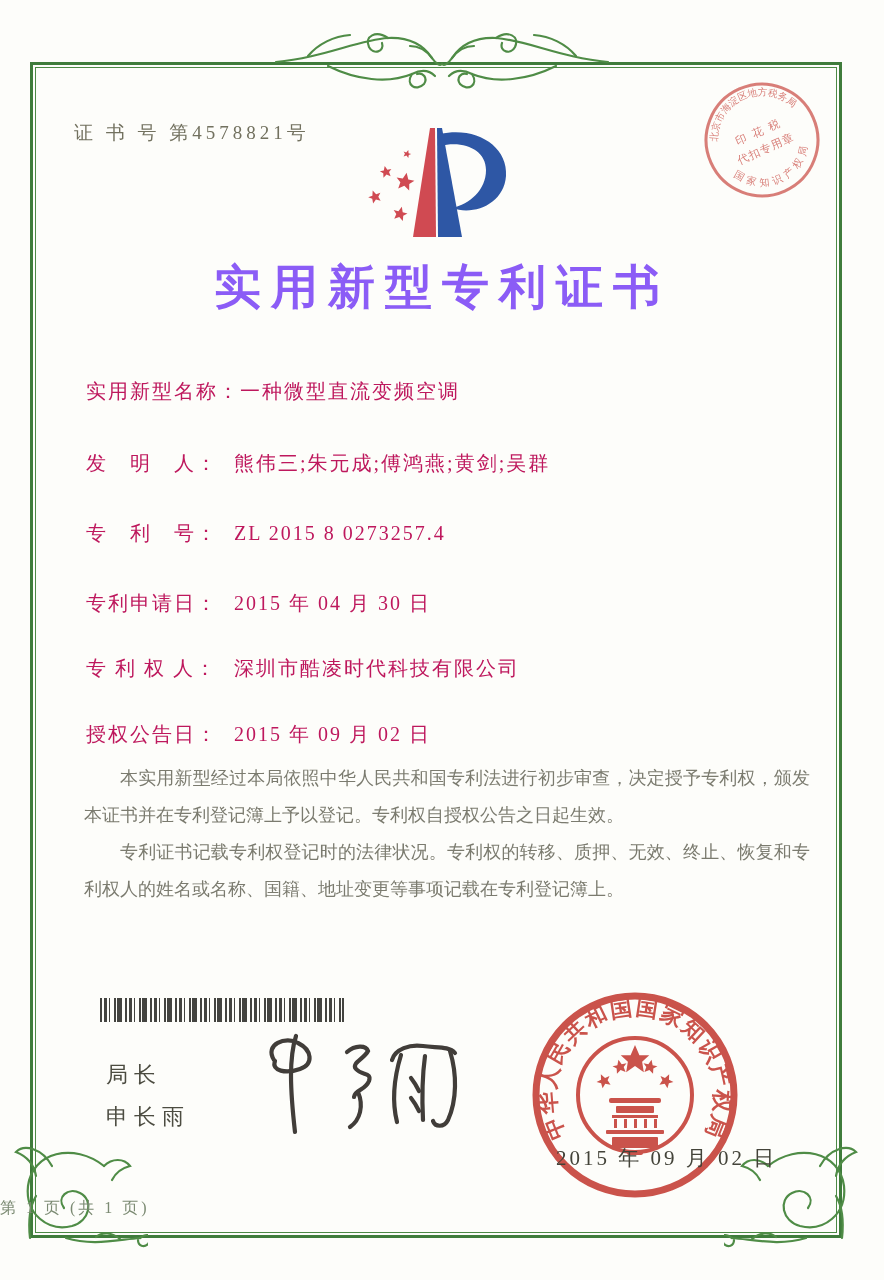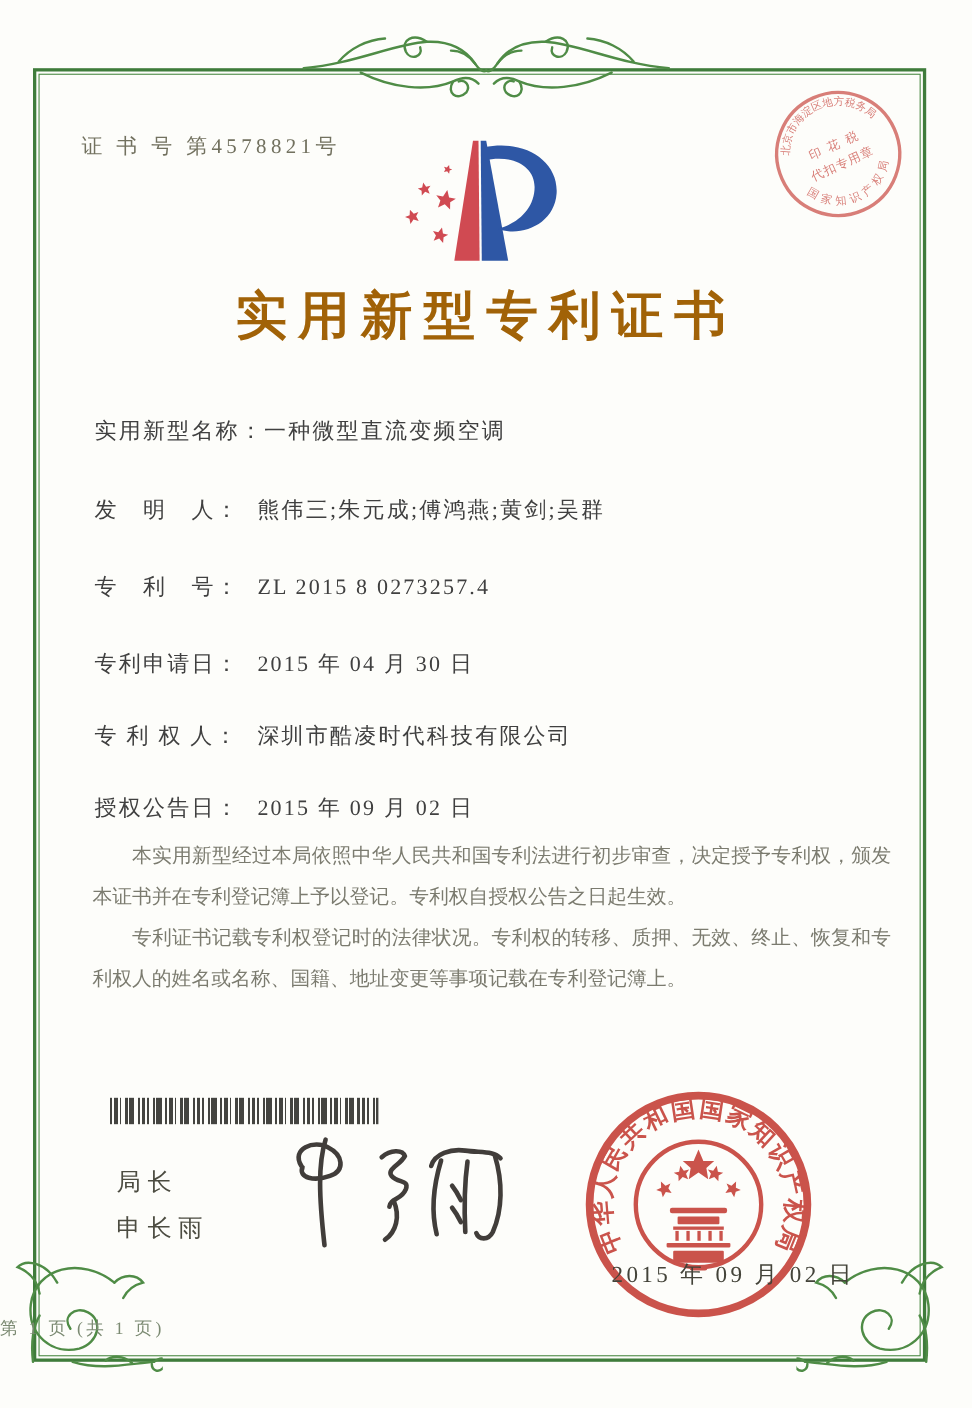--- a/index.html
+++ b/index.html
@@ -21,7 +21,7 @@
   .logo { position:absolute; left:356px; top:112px; width:170px; height:140px; }
   .title {
     position:absolute; left:0; top:256px; width:884px; text-align:center;
-    font-size:47px; font-weight:bold; letter-spacing:10px; color:#a16207;
+    font-size:47px; font-weight:bold; letter-spacing:10px; color:#8b5cf6;
   }
   .field-row {
     position:absolute; left:86px; width:720px; font-size:20px;

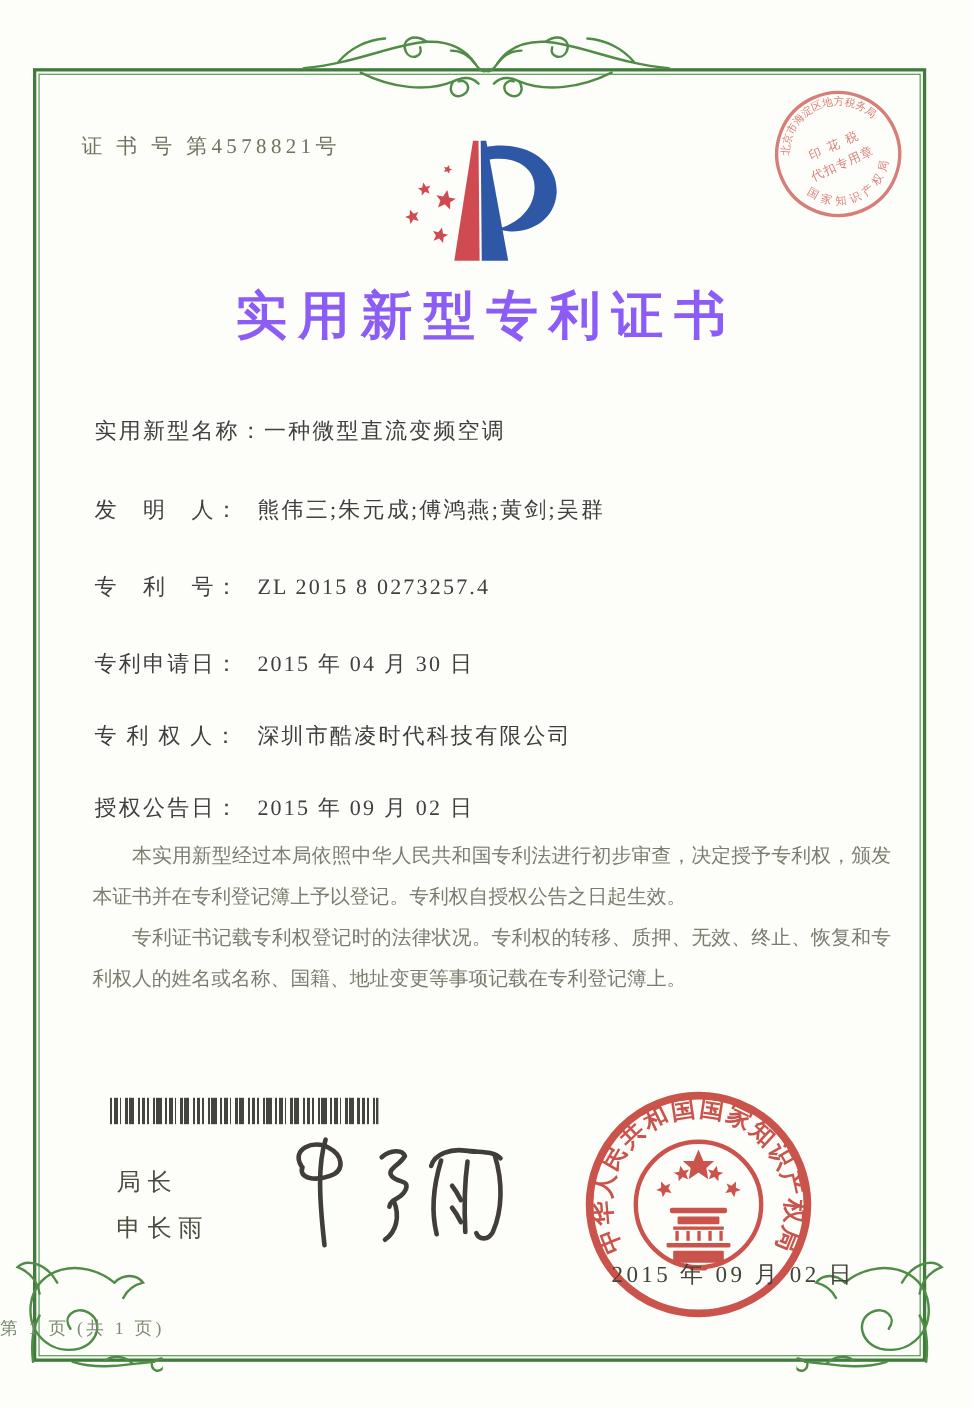--- a/index.html
+++ b/index.html
@@ -25,7 +25,7 @@
   }
   .field-row {
     position:absolute; left:86px; width:720px; font-size:20px;
-    color:#404040; letter-spacing:2px; white-space:nowrap;
+    color:#be185d; letter-spacing:2px; white-space:nowrap;
   }
   .field-label { display:inline-block; min-width:148px; }
   .paragraphs {

